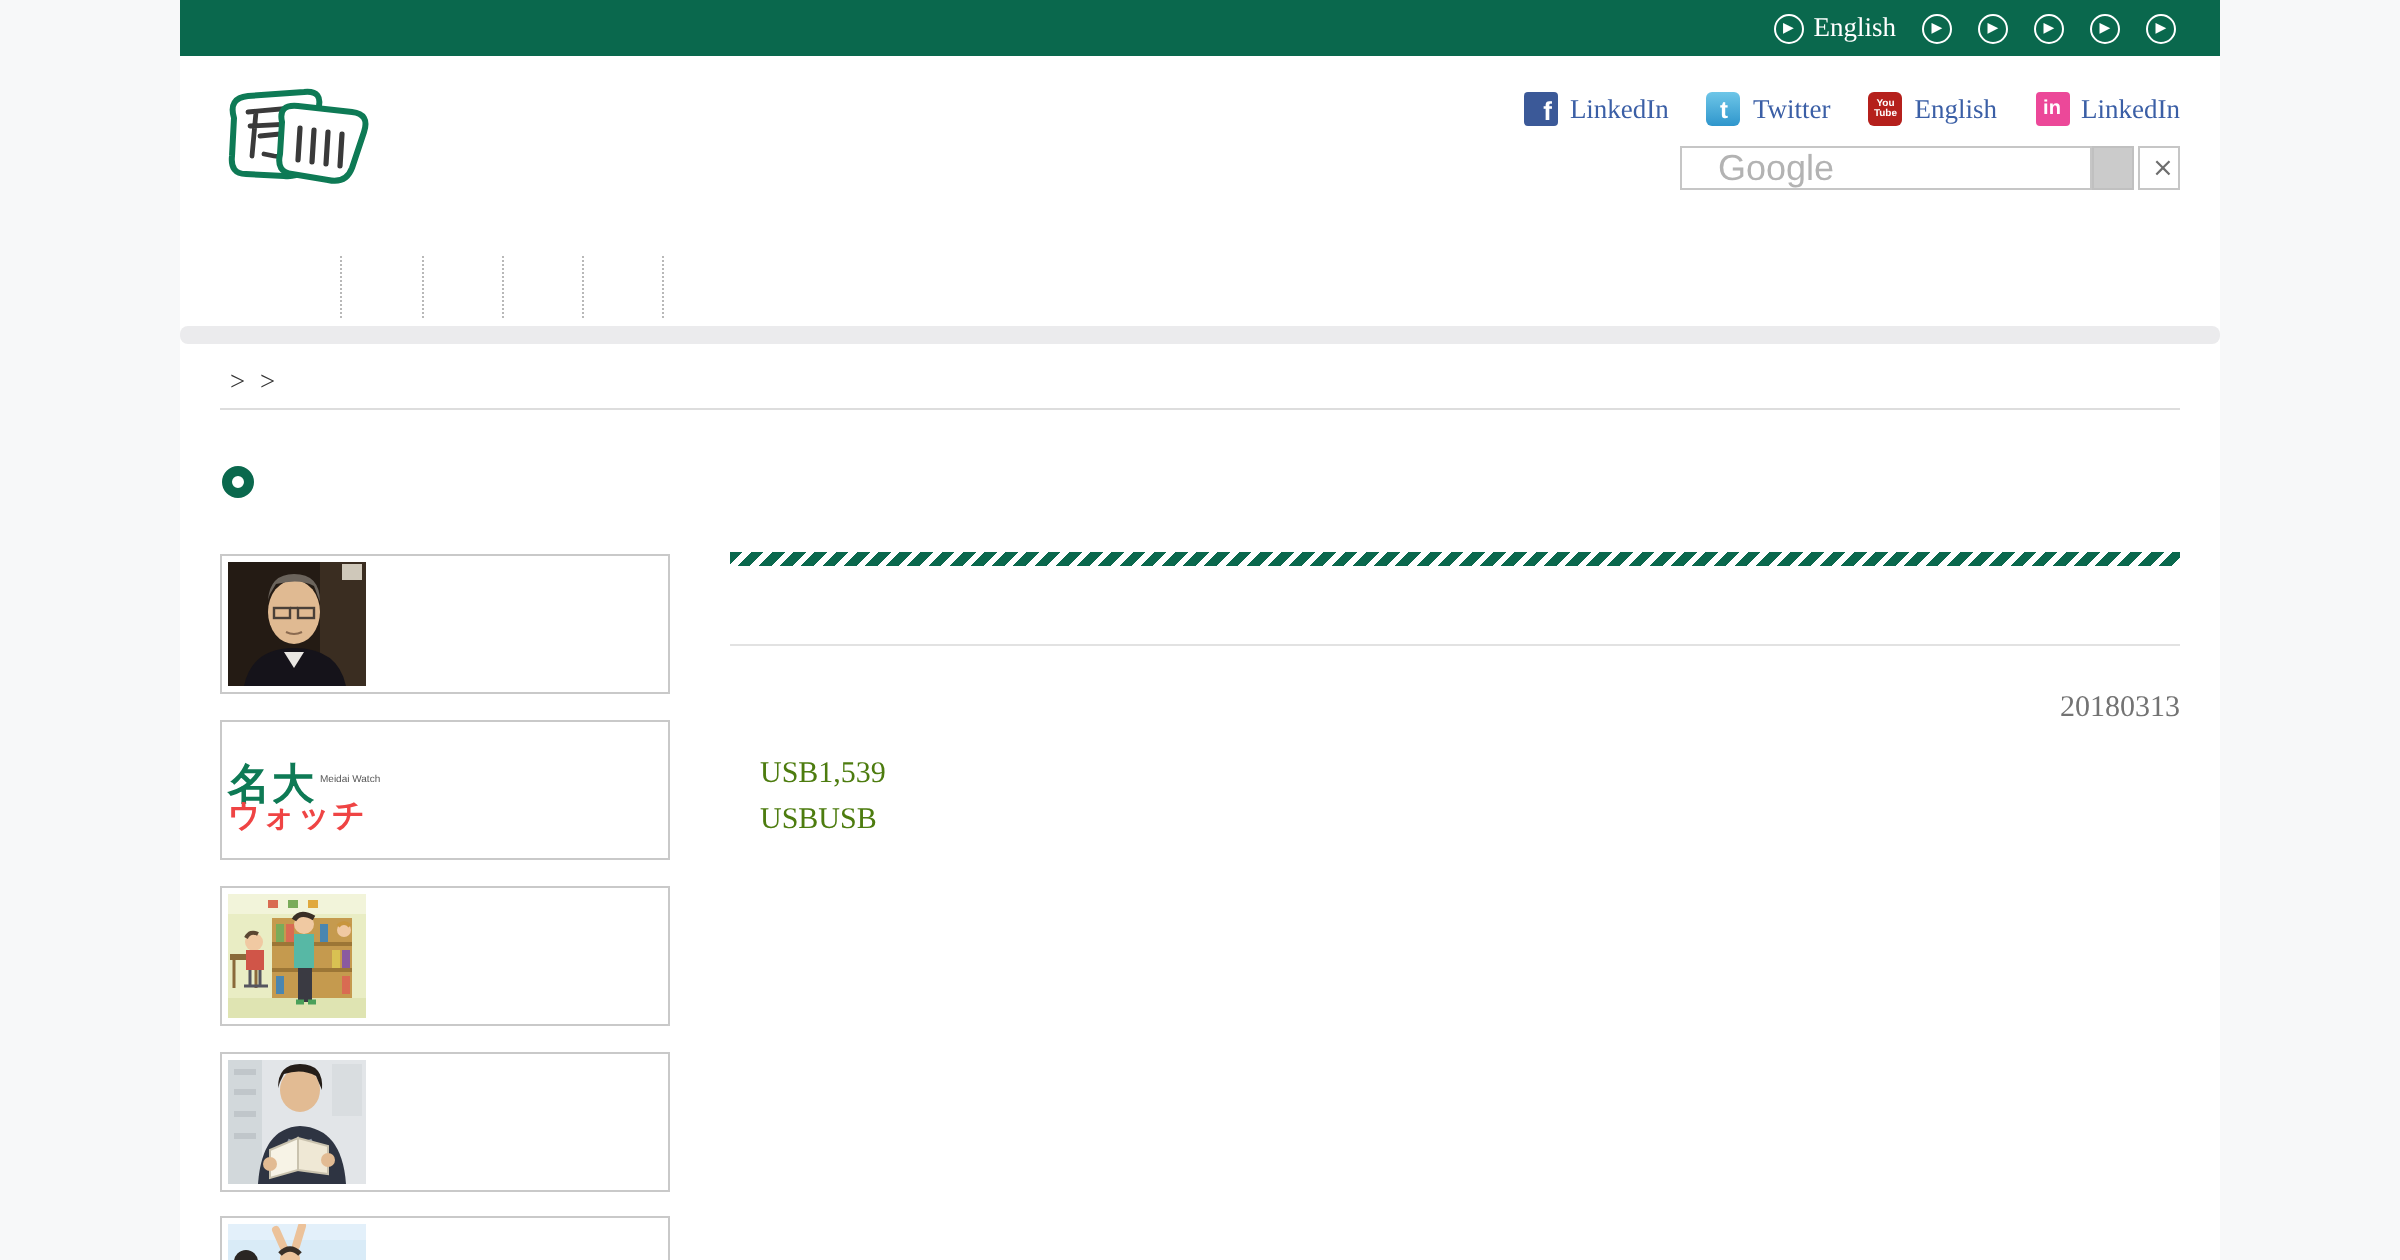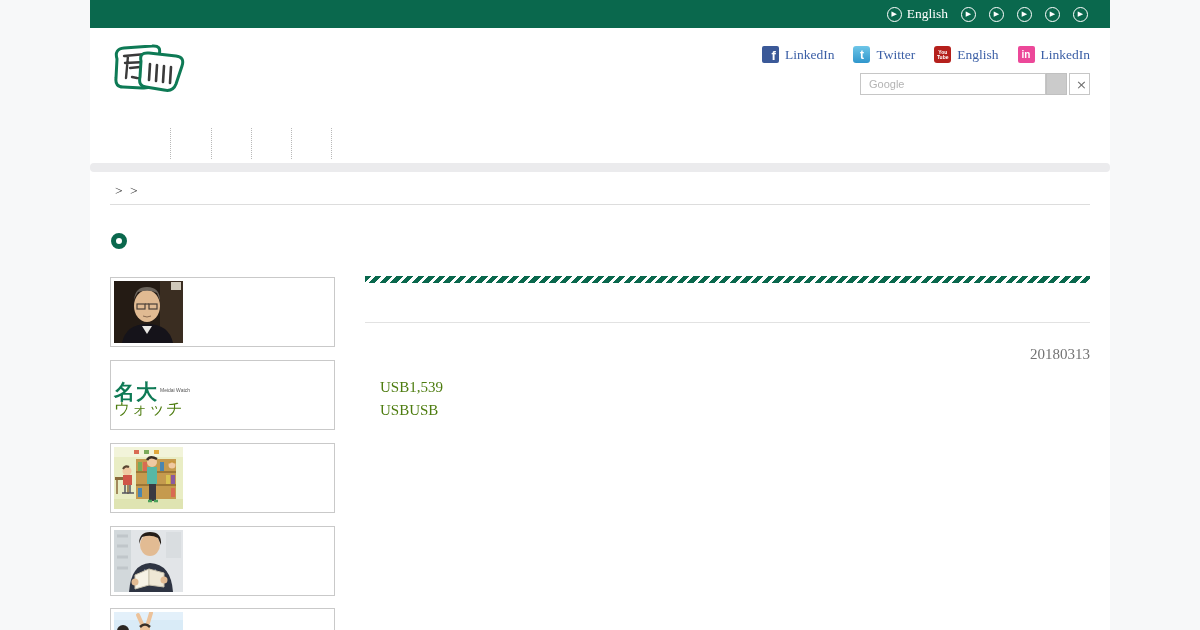--- a/index.html
+++ b/index.html
@@ -30,8 +30,8 @@
   .sicon.yt{background:#b5201c;border-radius:3px;flex-direction:column;font-size:5px;line-height:5px;}
   .sicon.li{background:#ec4899;font-size:10px;}
   .search-row{position:absolute;right:110px;top:73px;display:flex;align-items:center;}
-  .search-input{width:168px;height:20px;border:1px solid #c6c6c6;padding:0 8px;
-                font-family:"Liberation Sans",sans-serif;font-size:11px;color:#444;outline:none;}
+  .search-input{width:168px;height:20px;border:1px solid #c6c6c6;padding:0 18px;
+                font-family:"Liberation Sans",sans-serif;font-size:18px;color:#444;outline:none;}
   .search-input::placeholder{color:#b3b3b3;}
   .search-go{width:21px;height:22px;background:#cbcbcb;border:1px solid #c0c0c0;margin-left:0;cursor:pointer;}
   .search-clear{width:21px;height:22px;background:#ffffff;border:1px solid #c6c6c6;margin-left:2px;

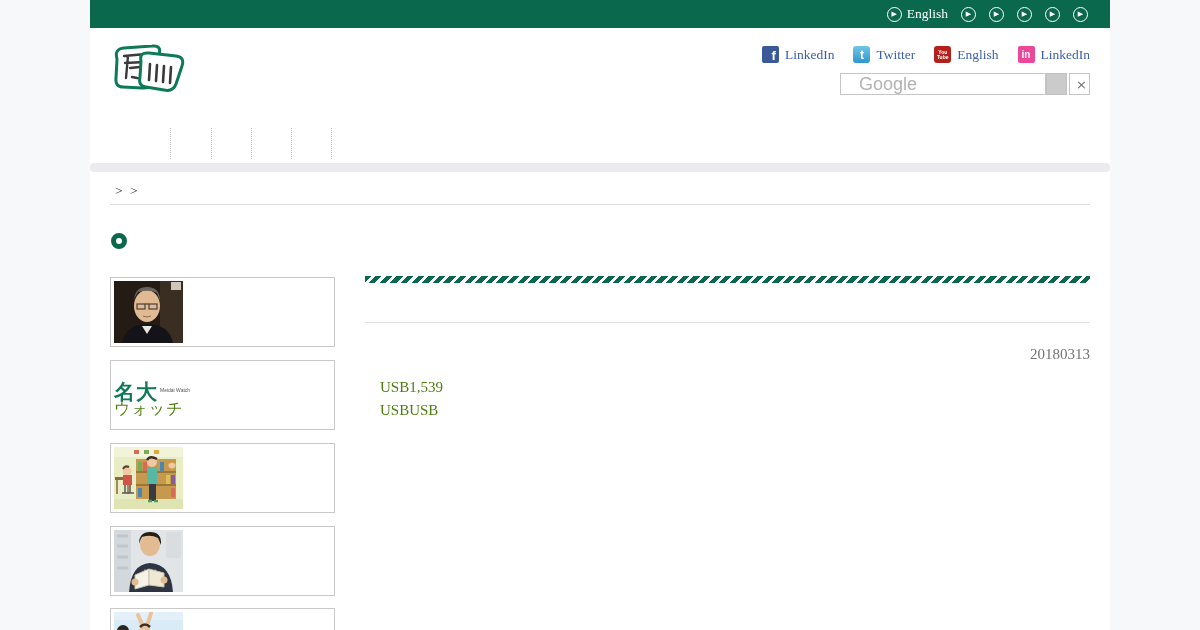--- a/index.html
+++ b/index.html
@@ -60,7 +60,7 @@
   .mw-top{display:flex;align-items:flex-start;gap:2px;}
   .mw-main{color:#0e7a55;font-weight:bold;font-size:21px;letter-spacing:1px;}
   .mw-en{font-size:5px;color:#555;margin-top:6px;font-family:"Liberation Sans",sans-serif;}
-  .mw-bottom{font-size:16px;font-weight:normal;color:#4d7c0f;margin-top:-2px;letter-spacing:1px;}
+  .mw-bottom{font-size:16px;font-weight:bold;color:#ef4444;margin-top:-2px;letter-spacing:1px;}
 
   
   .stripe{position:absolute;left:365px;top:276px;width:725px;height:7px;

